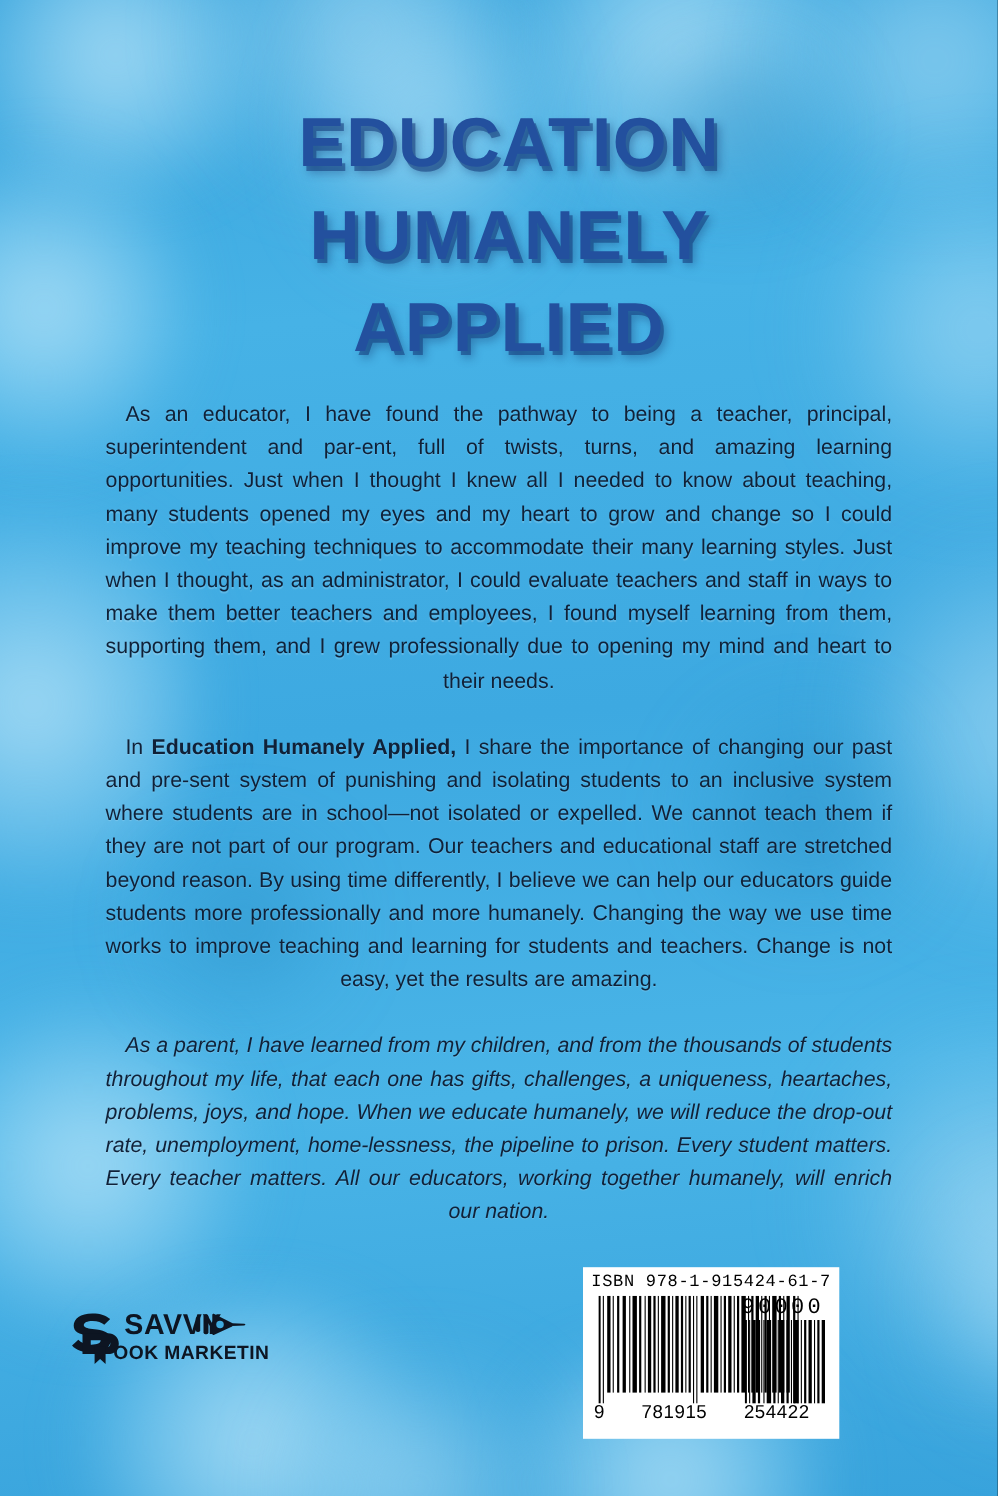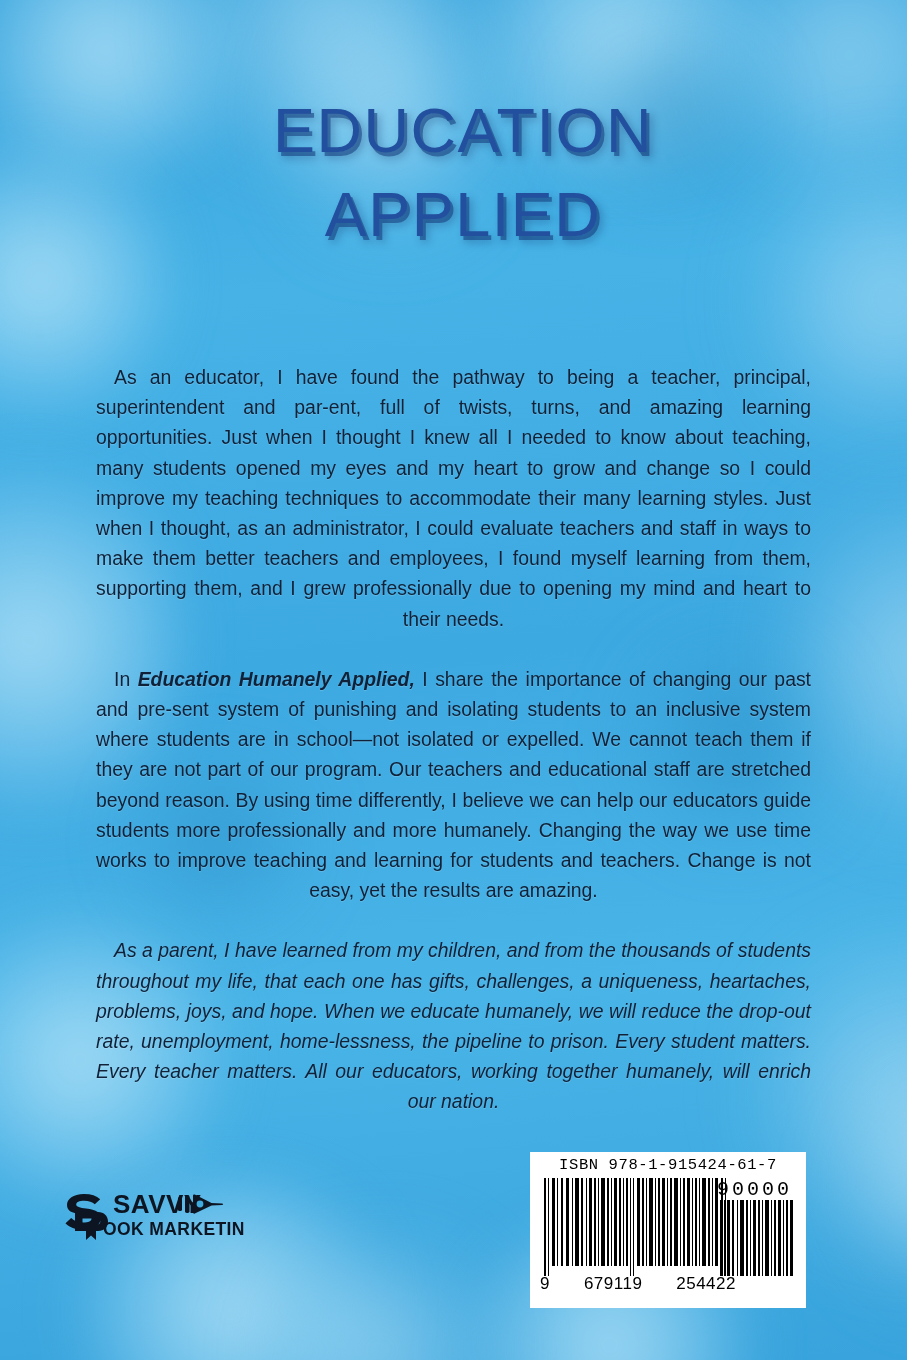--- a/index.html
+++ b/index.html
@@ -68,7 +68,7 @@
   }
   .title-line {
     font-family: "Liberation Sans", sans-serif;
-    font-weight: normal;
+    font-weight: bold;
     font-size: 63px;
     line-height: 84px;
     letter-spacing: 1.5px;

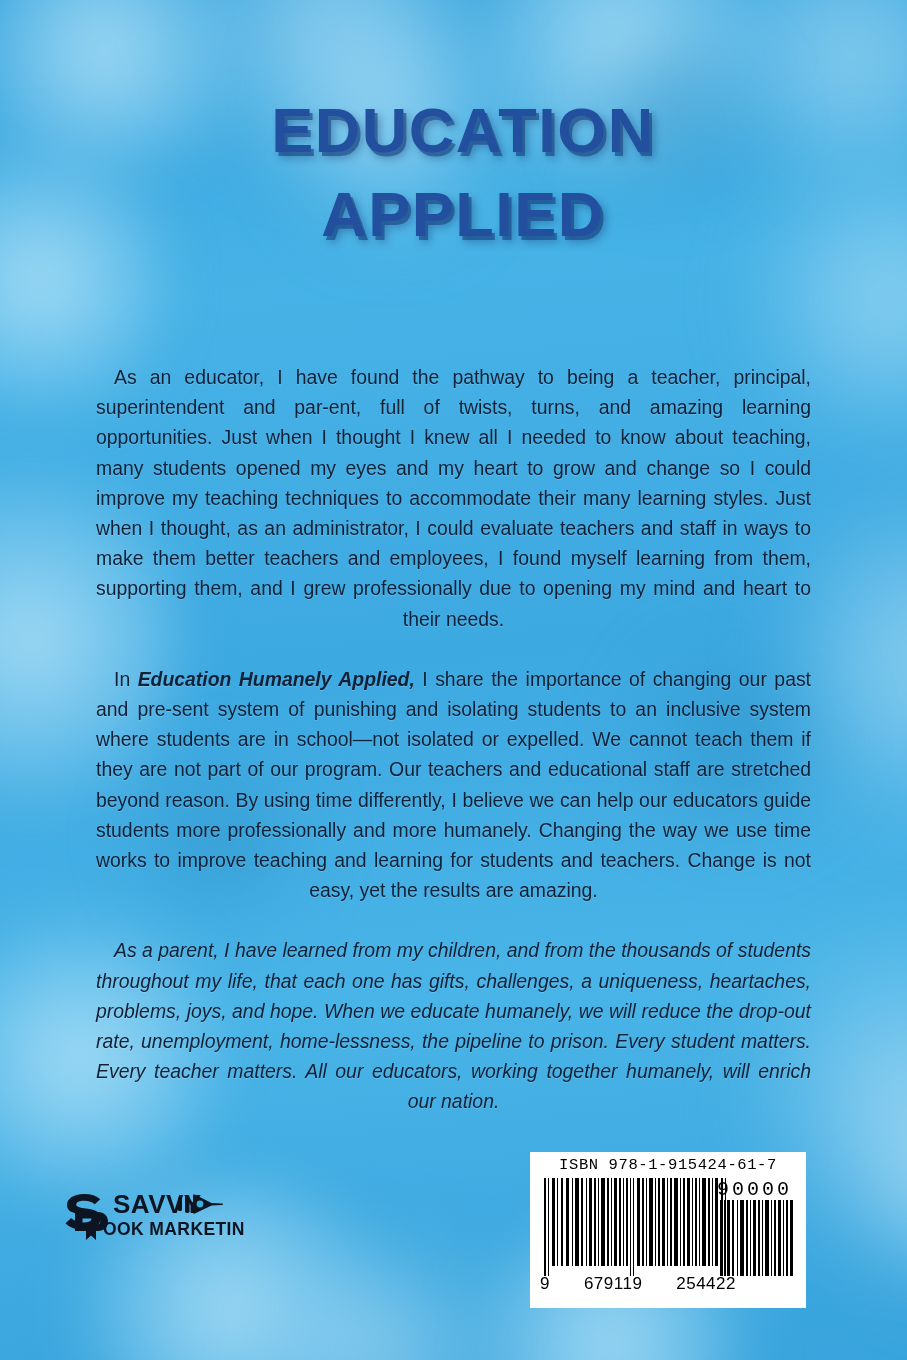--- a/index.html
+++ b/index.html
@@ -205,6 +205,7 @@
 
   <div class="title-block">
     <div class="title-line">EDUCATION</div>
+    <div class="title-line">HUMANELY</div>
     <div class="title-line">APPLIED</div>
   </div>
 

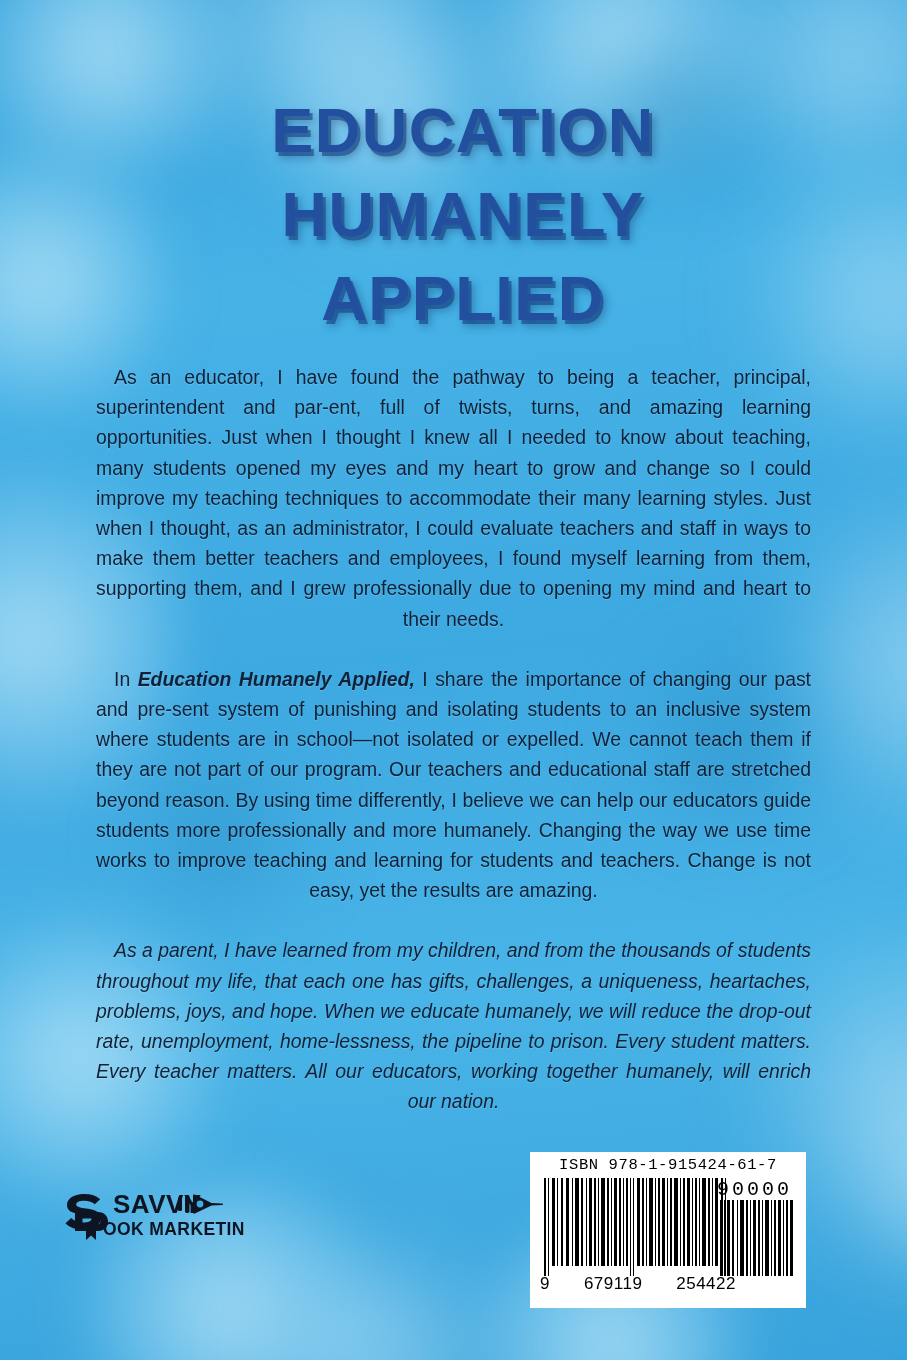--- a/index.html
+++ b/index.html
@@ -102,7 +102,6 @@
   .para:last-child { margin-bottom: 15px; font-style: italic; }
   .booktitle {
     font-weight: bold;
-    font-style: italic;
   }
 
   

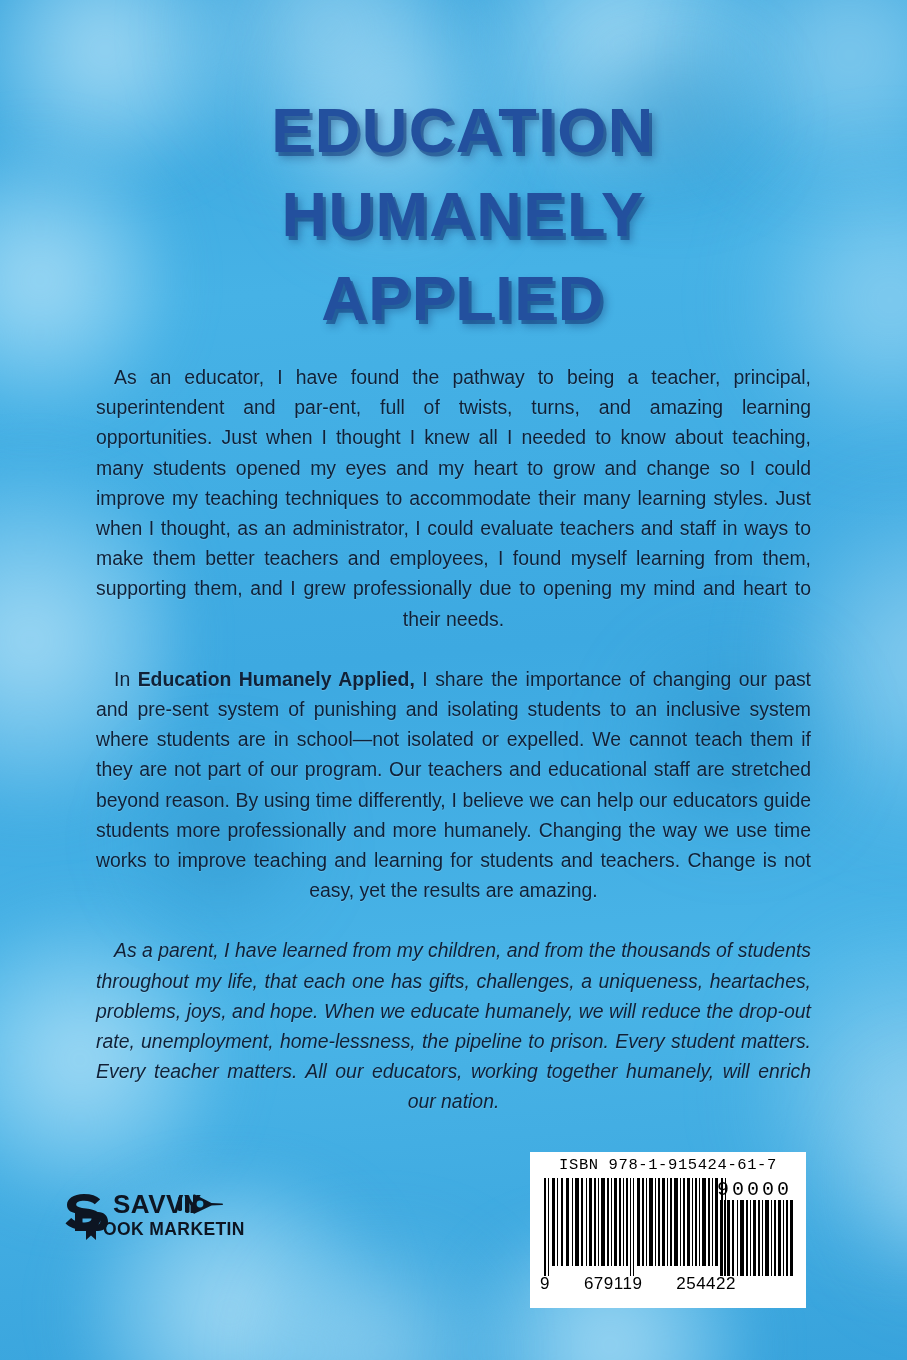--- a/index.html
+++ b/index.html
@@ -120,7 +120,7 @@
     position: absolute;
     left: 530px;
     top: 1152px;
-    width: 276px;
+    width: 233px;
     height: 156px;
     background: #ffffff;
     z-index: 6;

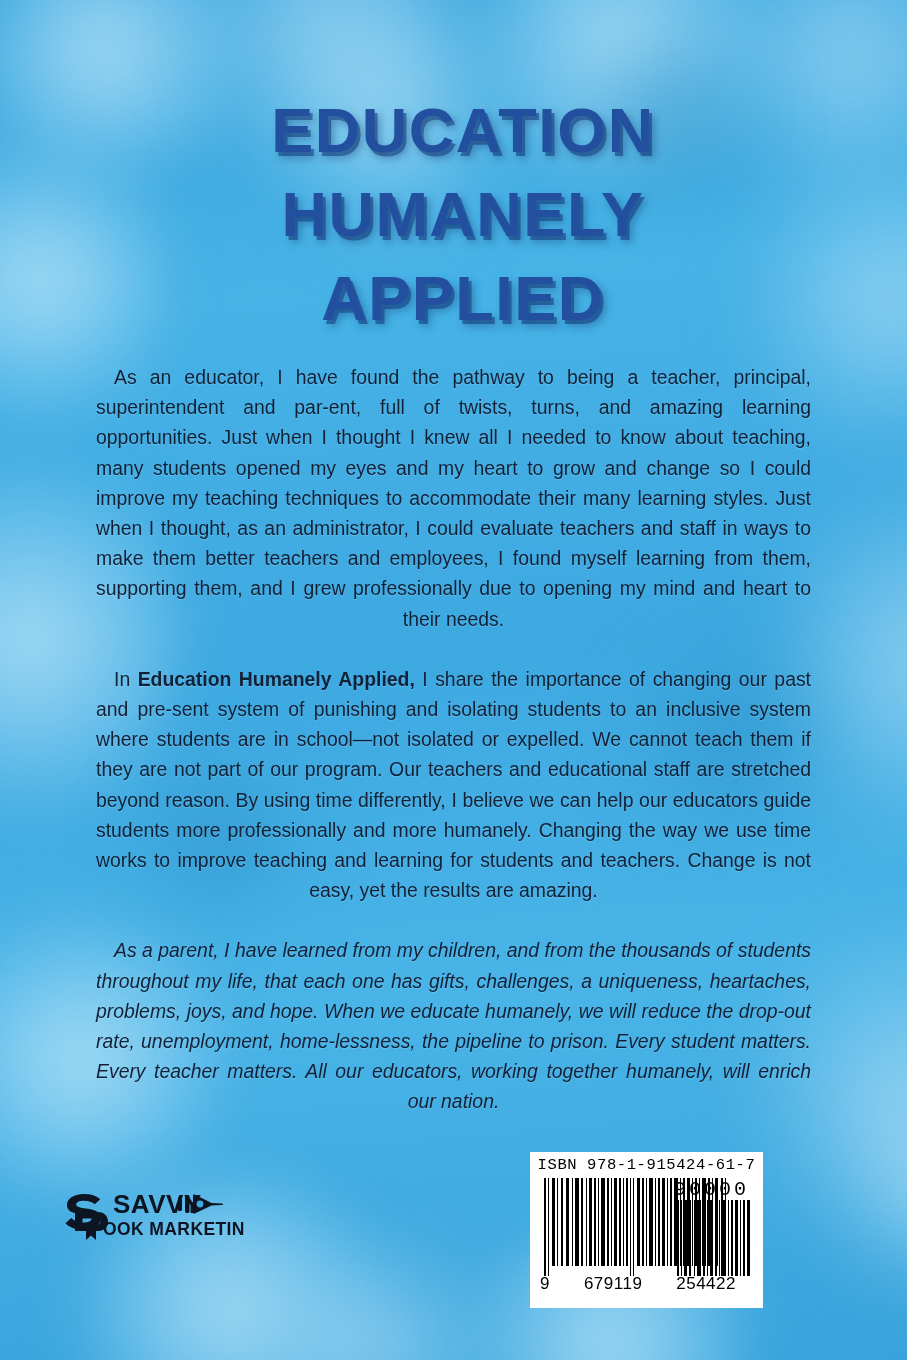--- a/index.html
+++ b/index.html
@@ -322,7 +322,7 @@
 
     <div class="ean-digits">
       <span>9</span>
-      <span>679119</span>
+      <span>781915</span>
       <span>254422</span>
     </div>
   </div>

